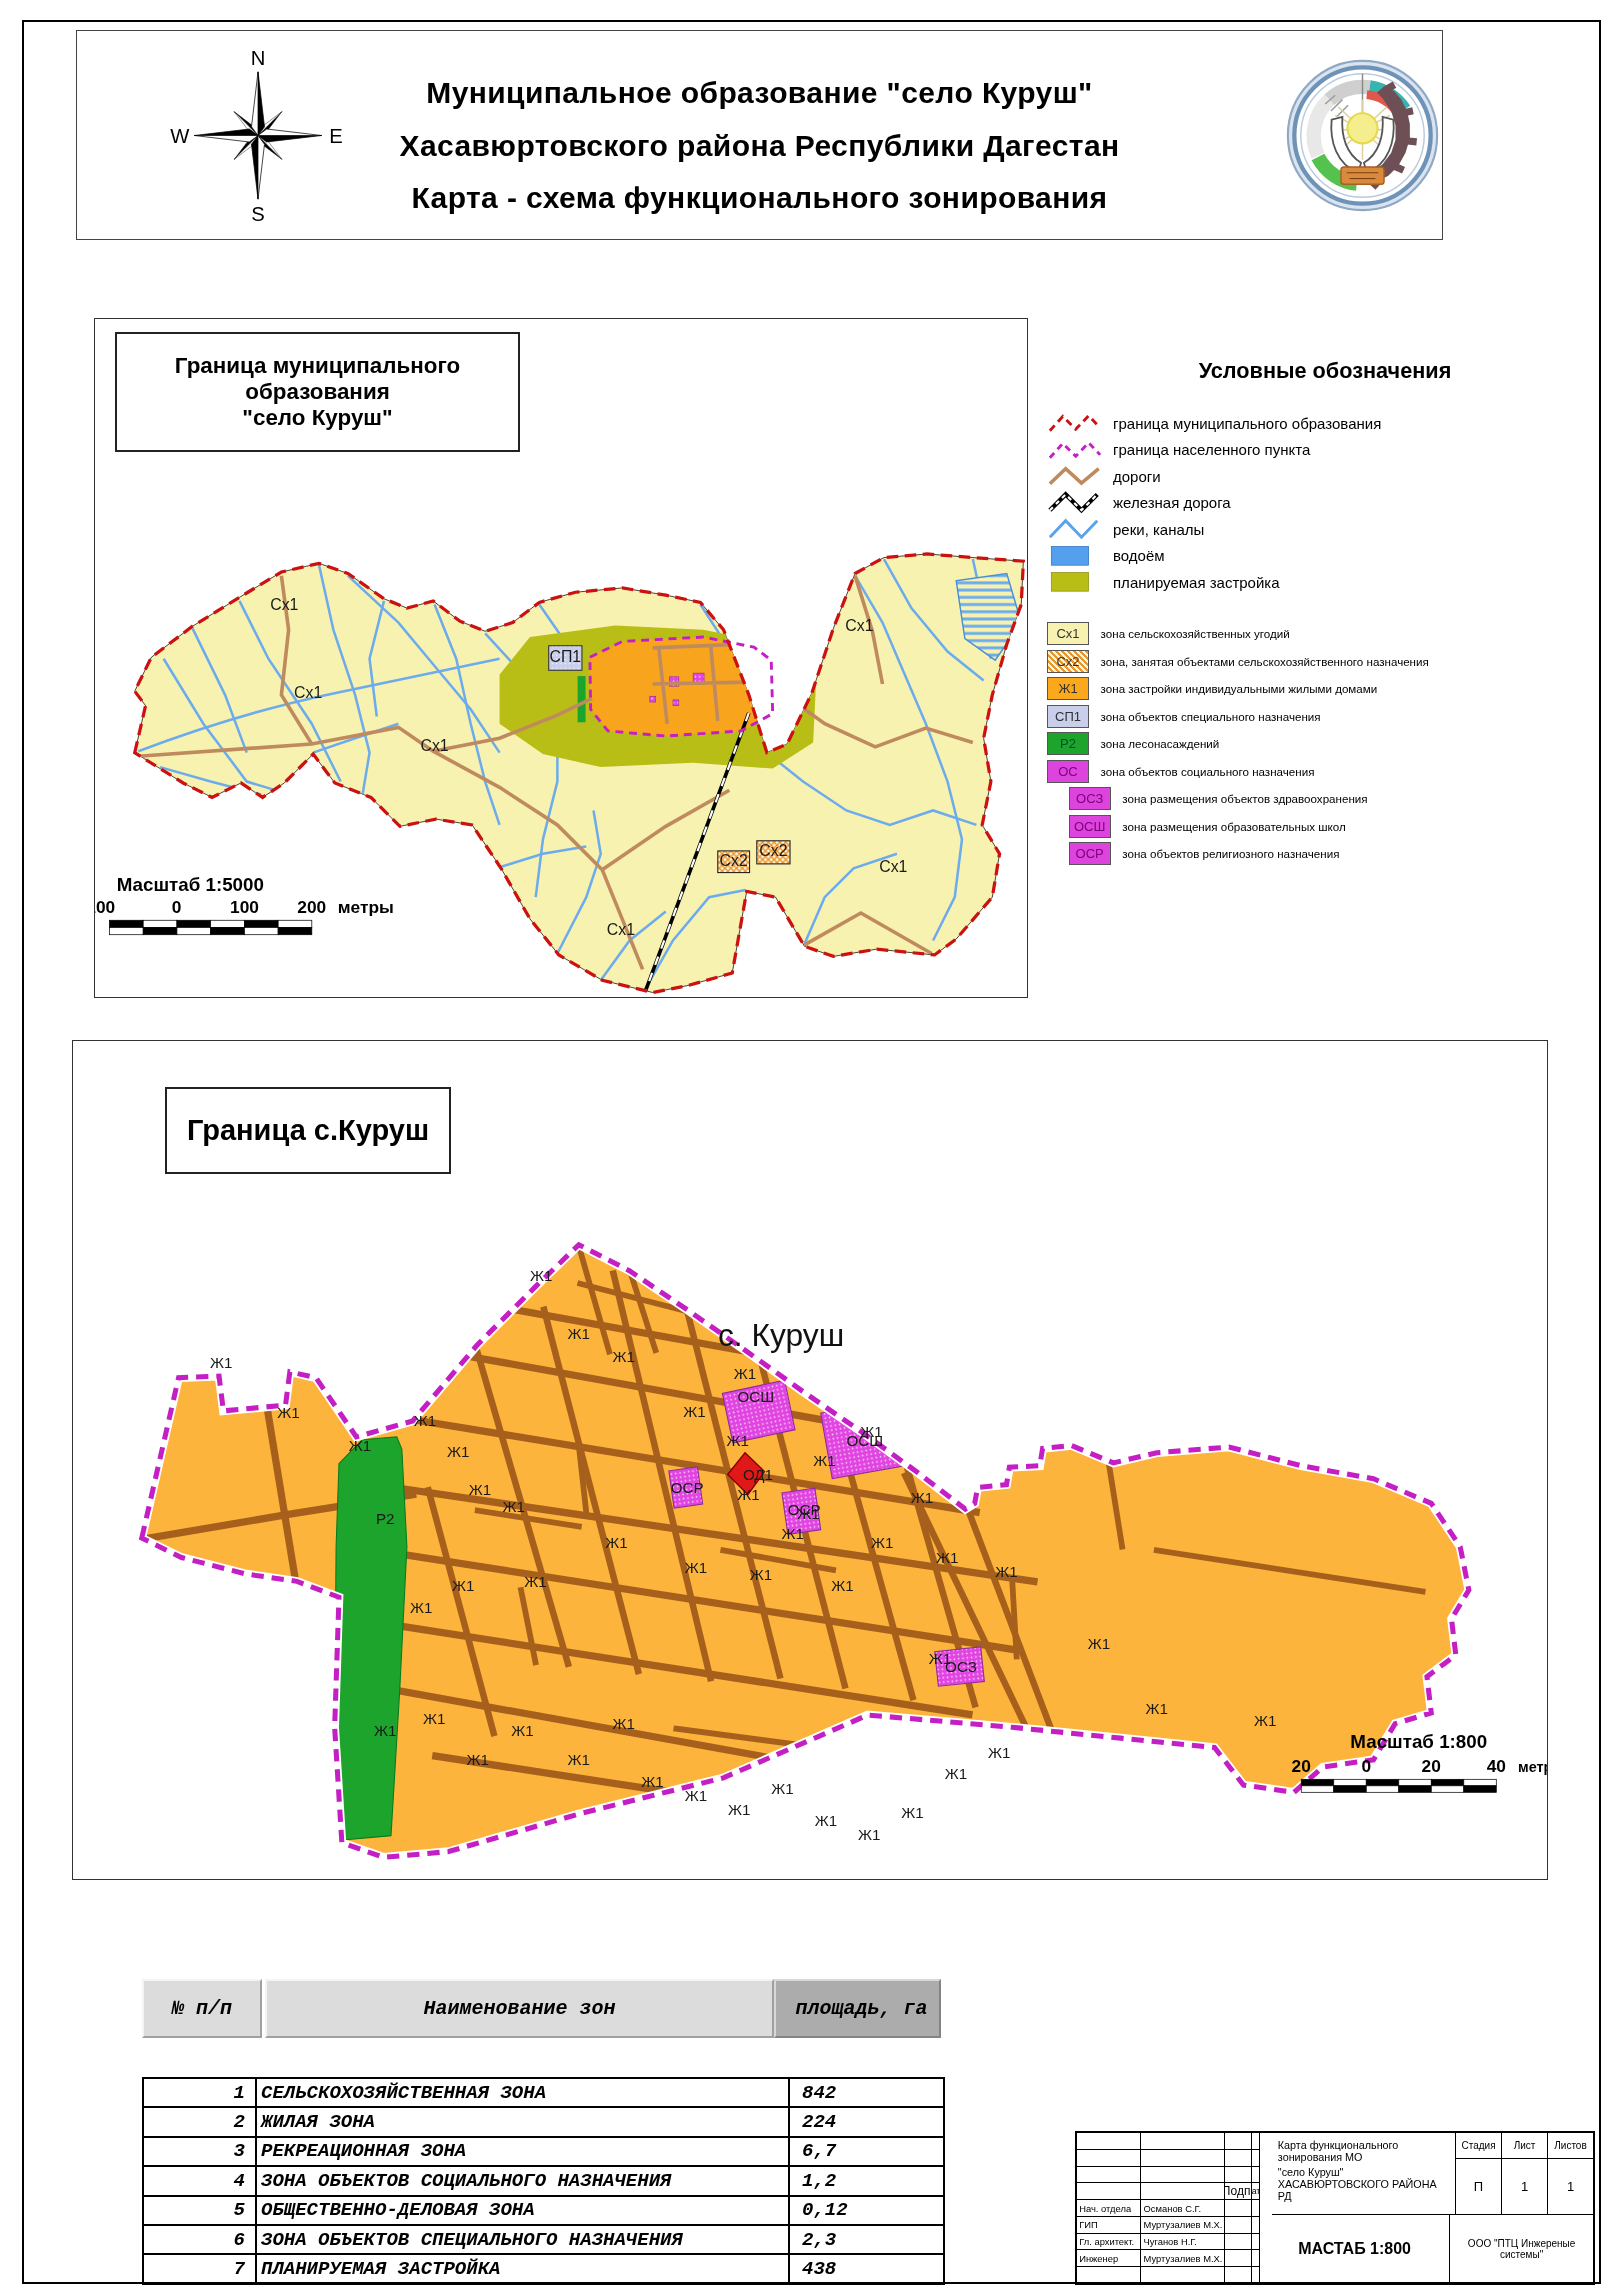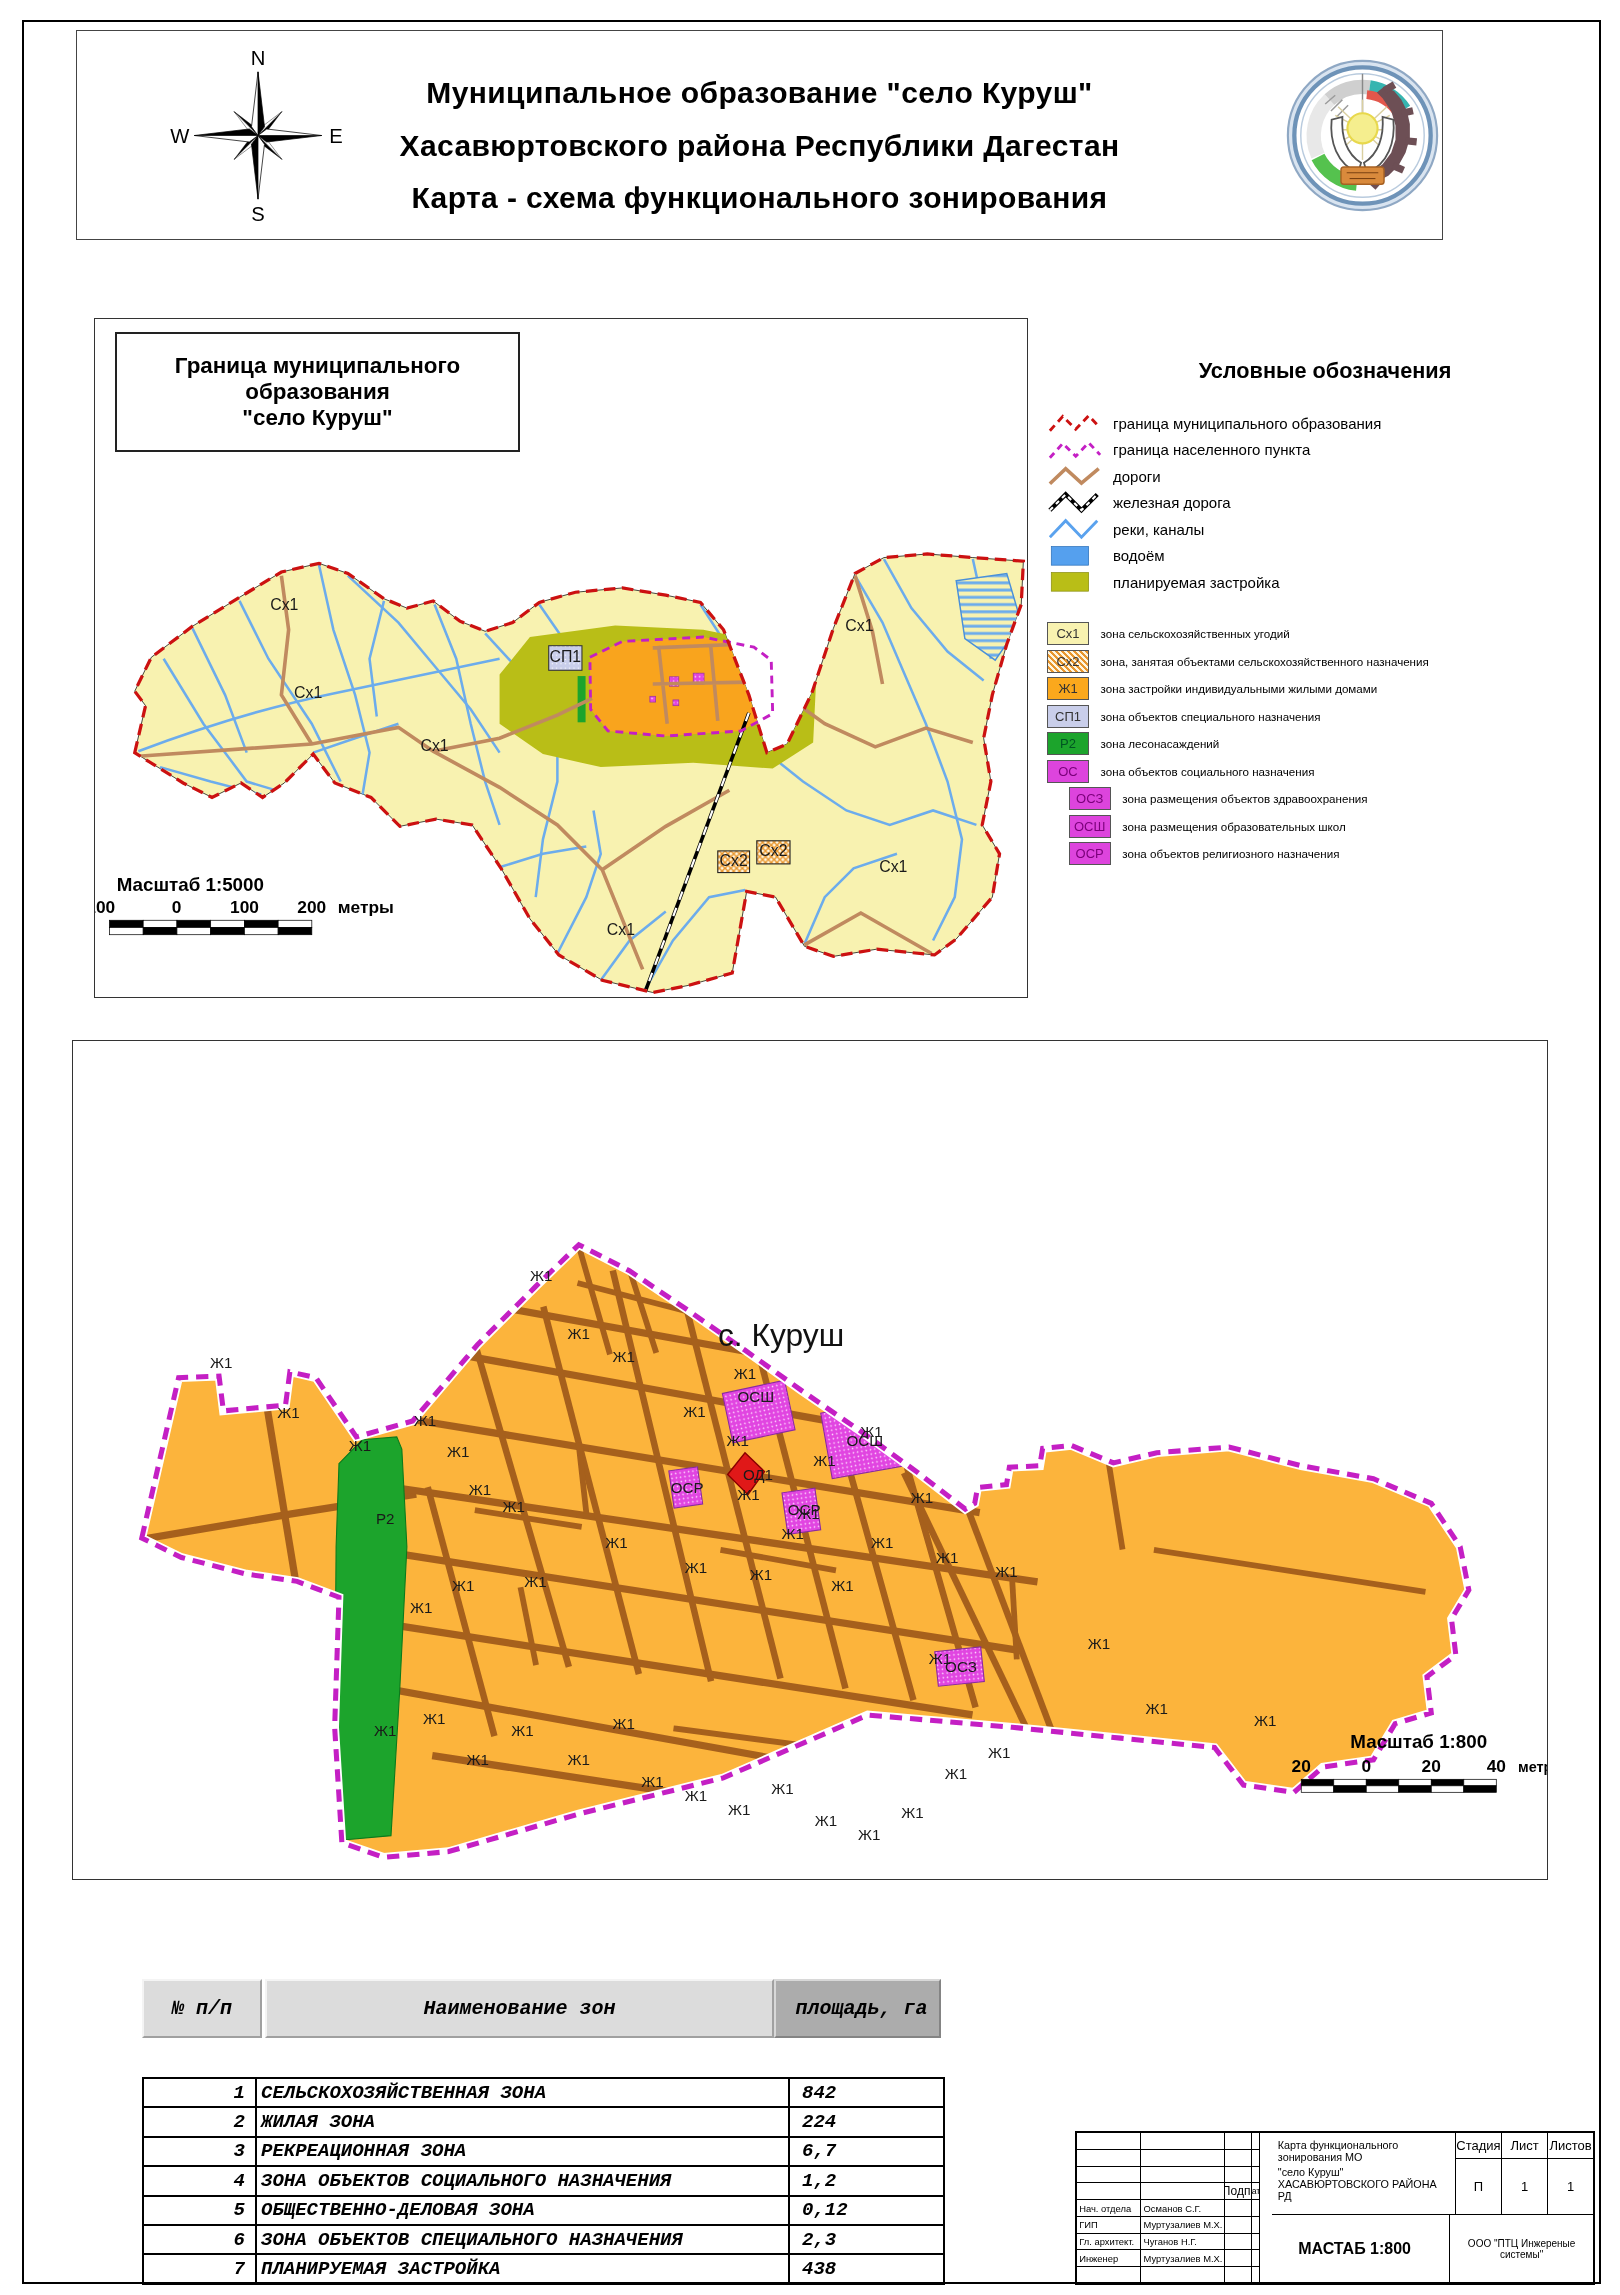--- a/index.html
+++ b/index.html
@@ -391,6 +391,7 @@
   </div>
 
   <div id="map2-panel" class="abs">
+    <div id="map2-title" class="abs">Граница с.Куруш</div>
     <svg class="abs" style="left:0;top:0;" width="1474" height="838" viewBox="0 0 2040 1160">
       <defs>
         <clipPath id="vill-clip">

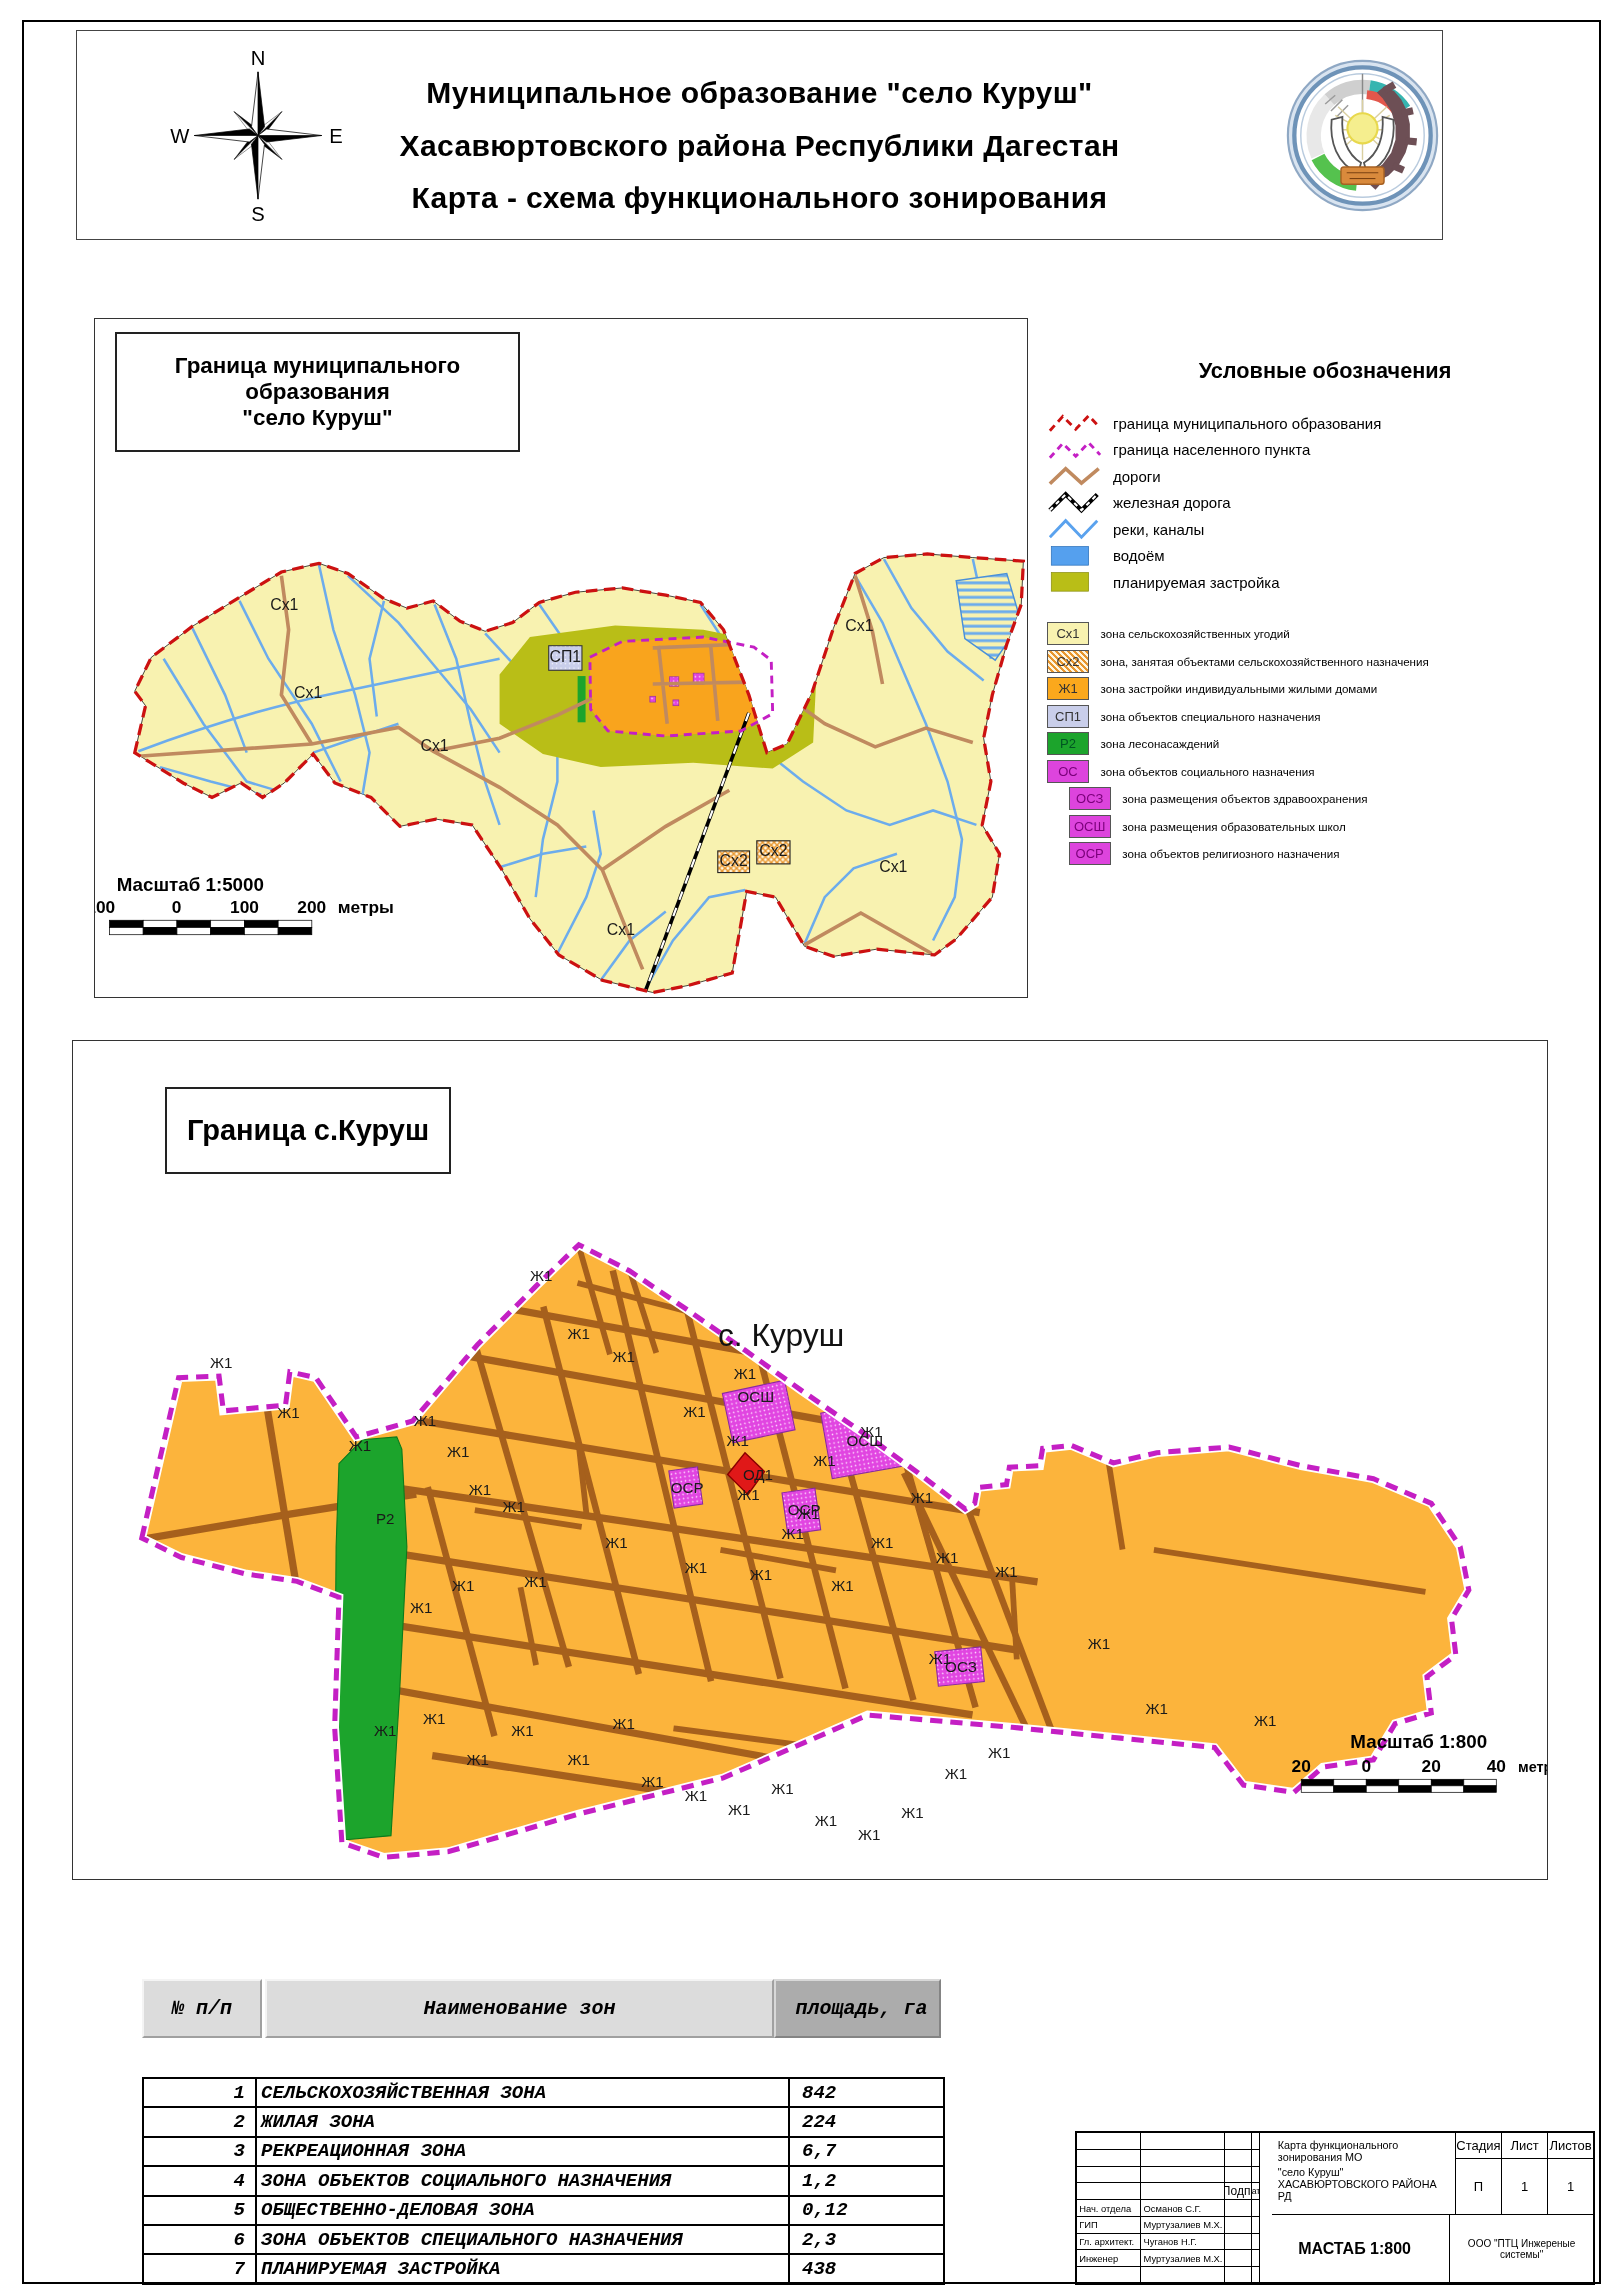--- a/index.html
+++ b/index.html
@@ -66,7 +66,7 @@
   #stage-grid{width:137px;flex:0 0 137px;display:flex;flex-direction:column;}
   #stage-head{display:flex;height:24.6px;border-bottom:0.7px solid #000;}
   #stage-vals{display:flex;flex:1;}
-  .stc{flex:1;border-right:0.7px solid #000;display:flex;align-items:center;justify-content:center;font-size:13px;}
+  .stc{flex:1;border-right:0.7px solid #000;display:flex;align-items:center;justify-content:center;font-size:10px;}
   .stc:last-child{border-right:none;}
   .stv{flex:1;border-right:0.7px solid #000;display:flex;align-items:center;justify-content:center;font-size:13px;}
   .stv:last-child{border-right:none;}

